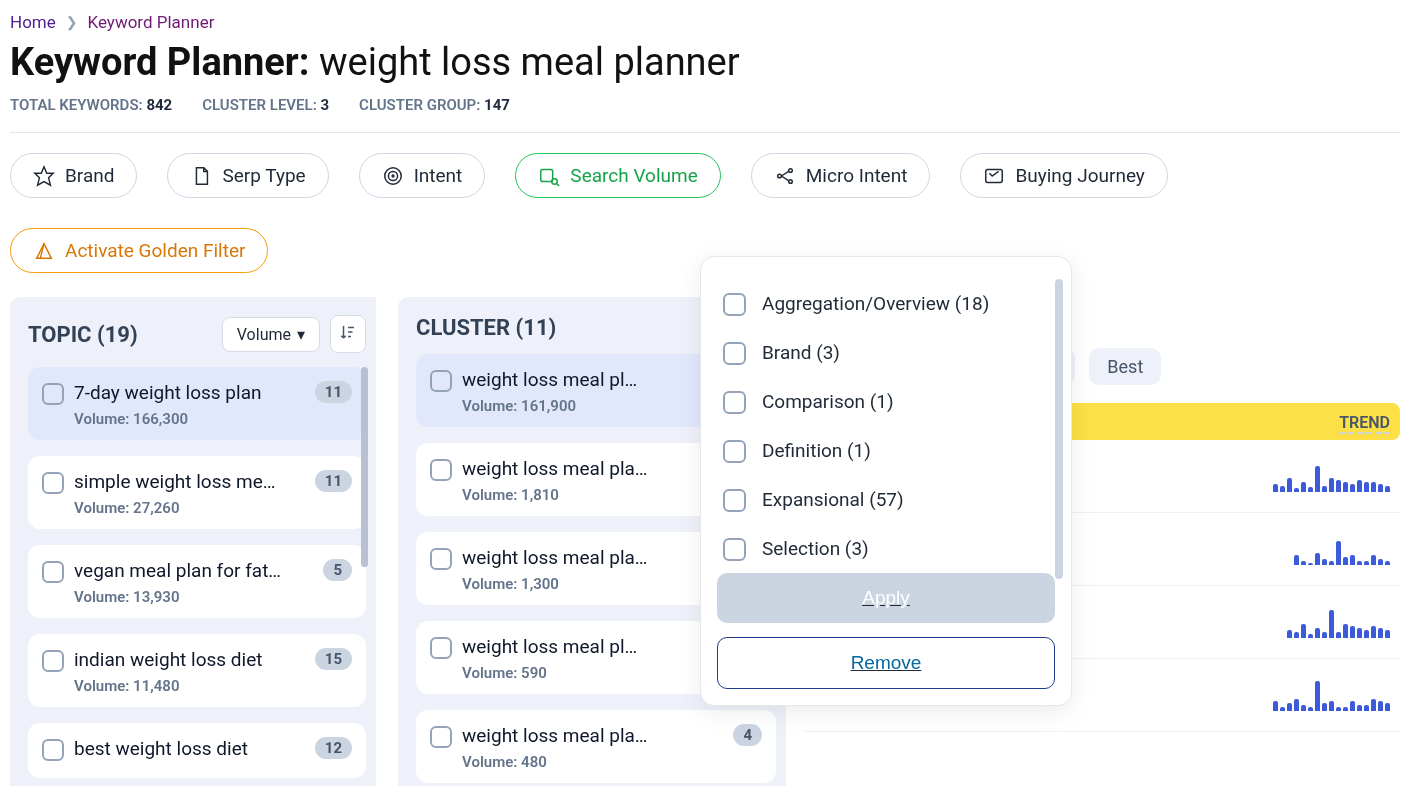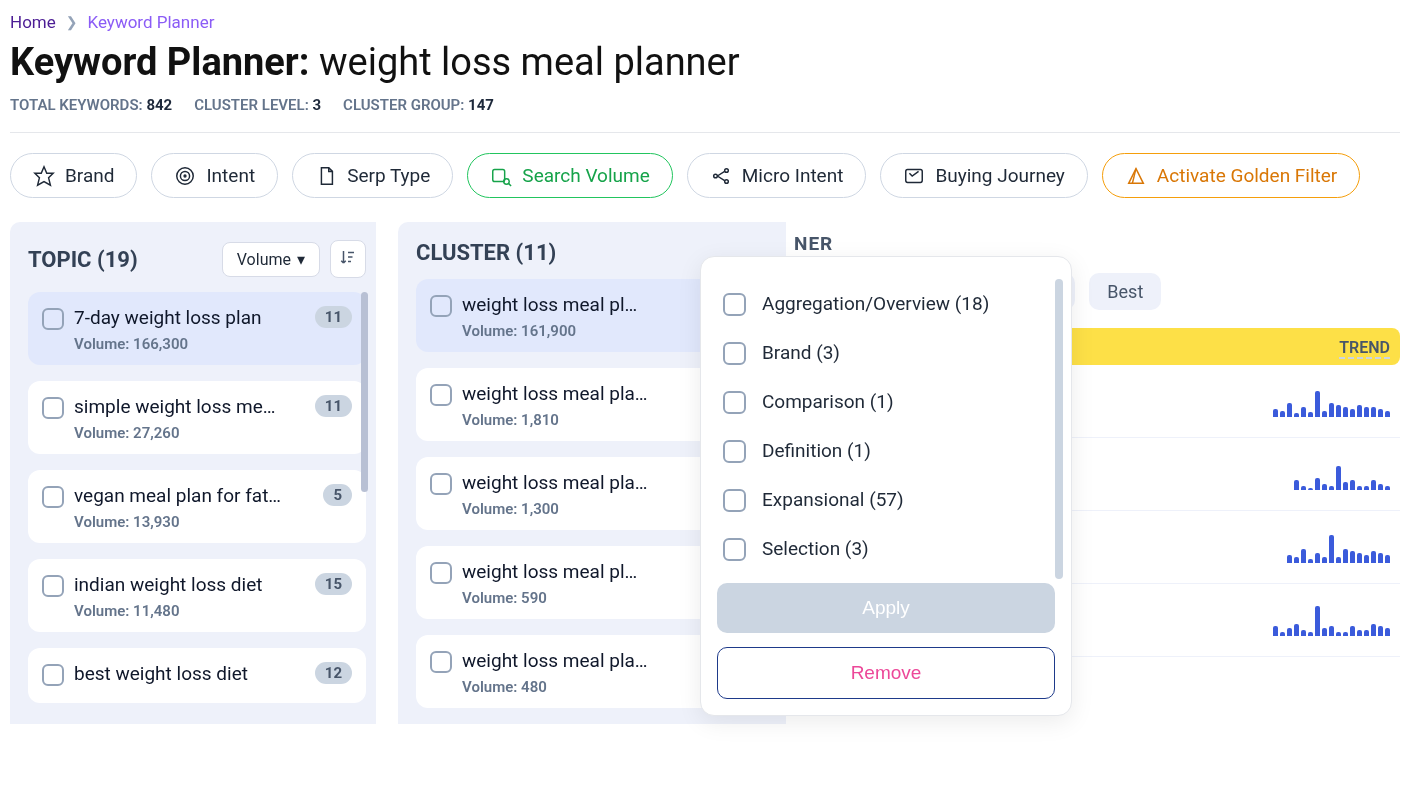--- a/index.html
+++ b/index.html
@@ -13,7 +13,7 @@
   .breadcrumb { display: flex; align-items: center; gap: 10px; font-size: 17px; margin-bottom: 8px; }
   .breadcrumb a { color: #4c1d95; text-decoration: none; }
   .breadcrumb .chev { color: #94a3b8; font-size: 14px; }
-  .breadcrumb .current { color: #8b5cf6; }
+  .breadcrumb .current { color: #701a75; }
   .page-title { font-size: 38px; font-weight: 700; margin-bottom: 12px; color: #111; }
   .page-title .query { font-weight: 400; }
   .stats { display: flex; gap: 22px; font-size: 15px; color: #64748b; margin-bottom: 18px; font-weight:600; }

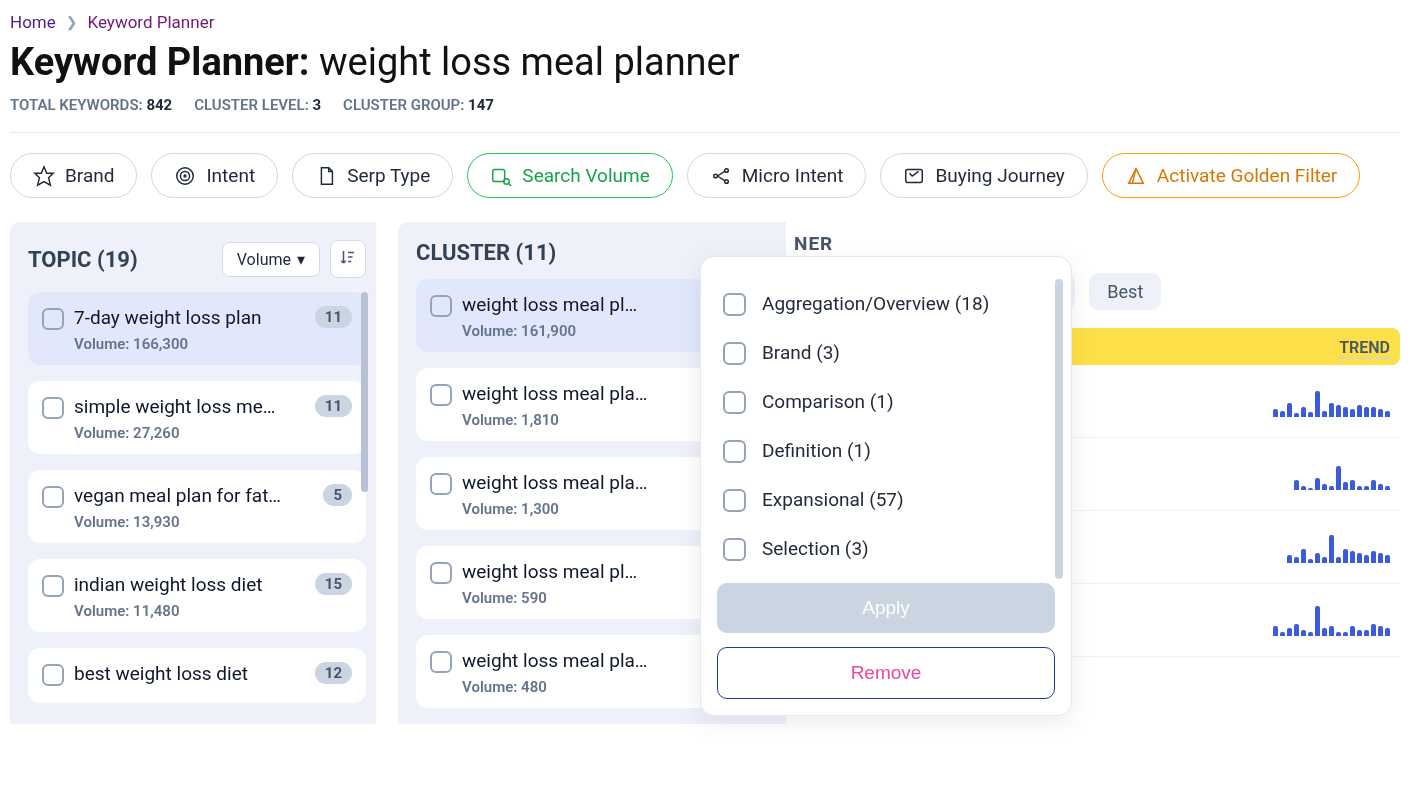--- a/index.html
+++ b/index.html
@@ -16,7 +16,7 @@
   .breadcrumb .current { color: #701a75; }
   .page-title { font-size: 38px; font-weight: 700; margin-bottom: 12px; color: #111; }
   .page-title .query { font-weight: 400; }
-  .stats { display: flex; gap: 22px; font-size: 15px; color: #64748b; margin-bottom: 18px; font-weight:600; }
+  .stats { display: flex; gap: 30px; font-size: 15px; color: #64748b; margin-bottom: 18px; font-weight:600; }
   .stats b { color: #1e293b; font-weight: 700; }
   .divider { border-top: 1px solid #e5e7eb; margin-bottom: 20px; }
   .filter-row { display: flex; gap: 14px; margin-bottom: 24px; flex-wrap: wrap; }

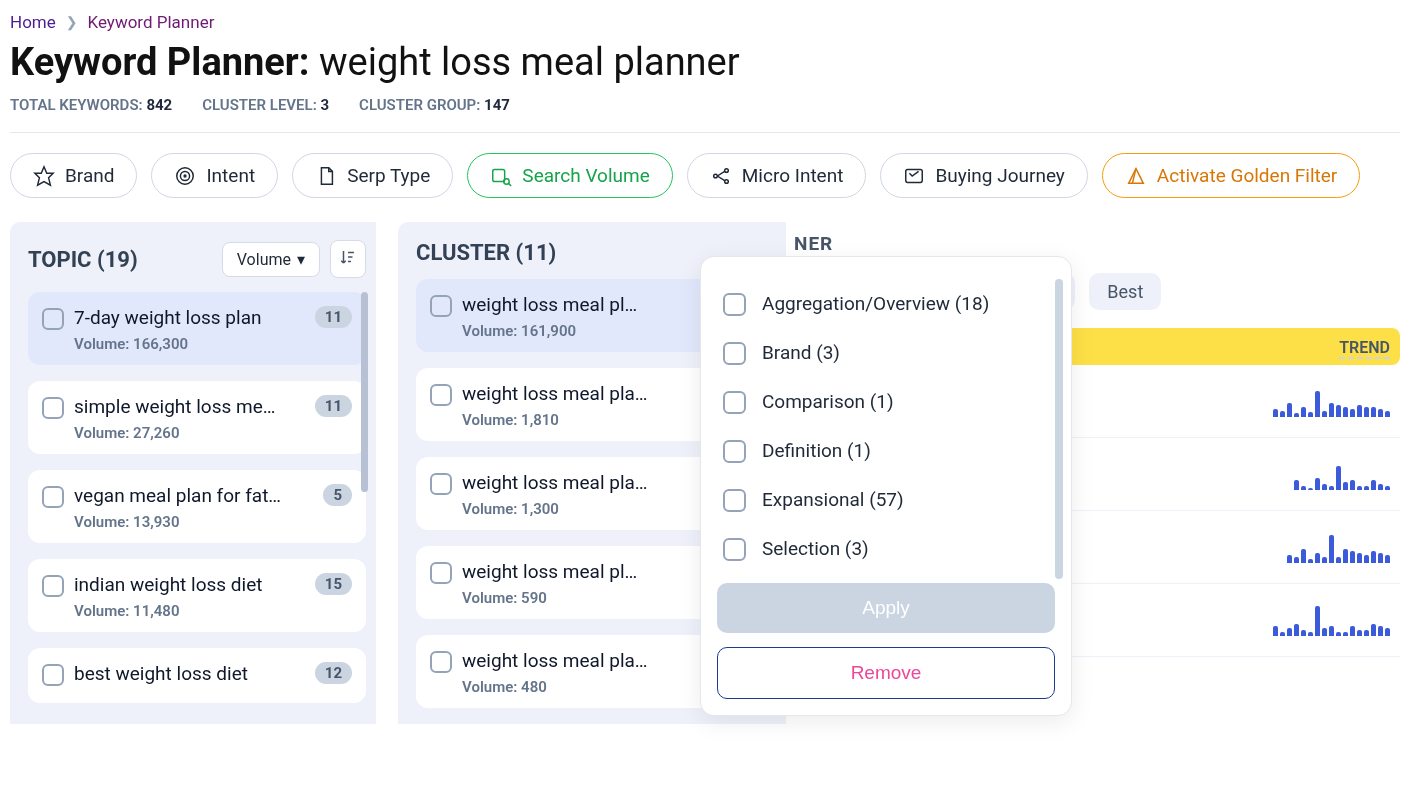--- a/index.html
+++ b/index.html
@@ -19,7 +19,7 @@
   .stats { display: flex; gap: 30px; font-size: 15px; color: #64748b; margin-bottom: 18px; font-weight:600; }
   .stats b { color: #1e293b; font-weight: 700; }
   .divider { border-top: 1px solid #e5e7eb; margin-bottom: 20px; }
-  .filter-row { display: flex; gap: 14px; margin-bottom: 24px; flex-wrap: wrap; }
+  .filter-row { display: flex; gap: 30px; margin-bottom: 24px; flex-wrap: wrap; }
   .pill {
     display: flex; align-items: center; gap: 10px;
     border: 1px solid #cfd7e3; border-radius: 28px;

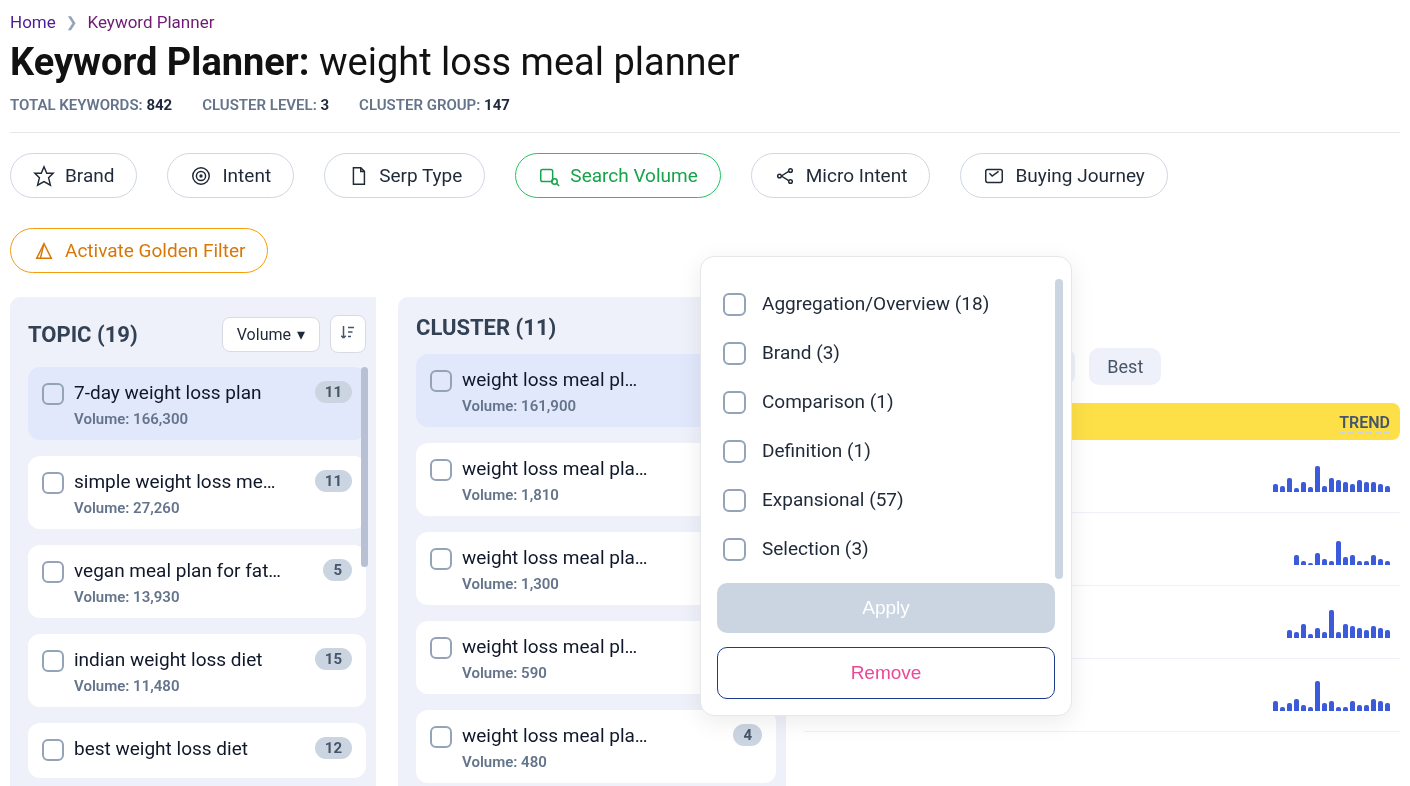--- a/index.html
+++ b/index.html
@@ -123,21 +123,21 @@
     <div class="pill">
       <span class="ic">
           <svg viewBox="0 0 24 24">
+            <path d="M7 3h8l4 4v14H7z"></path>
+            <path d="M15 3v4h4"></path>
+          </svg>
+        </span>
+      <span>Serp Type</span>
+    </div>
+    <div class="pill">
+      <span class="ic">
+          <svg viewBox="0 0 24 24">
             <circle cx="12" cy="12" r="9"></circle>
             <circle cx="12" cy="12" r="5"></circle>
             <circle cx="12" cy="12" r="1"></circle>
           </svg>
         </span>
       <span>Intent</span>
-    </div>
-    <div class="pill">
-      <span class="ic">
-          <svg viewBox="0 0 24 24">
-            <path d="M7 3h8l4 4v14H7z"></path>
-            <path d="M15 3v4h4"></path>
-          </svg>
-        </span>
-      <span>Serp Type</span>
     </div>
     <div class="pill green">
       <span class="ic">

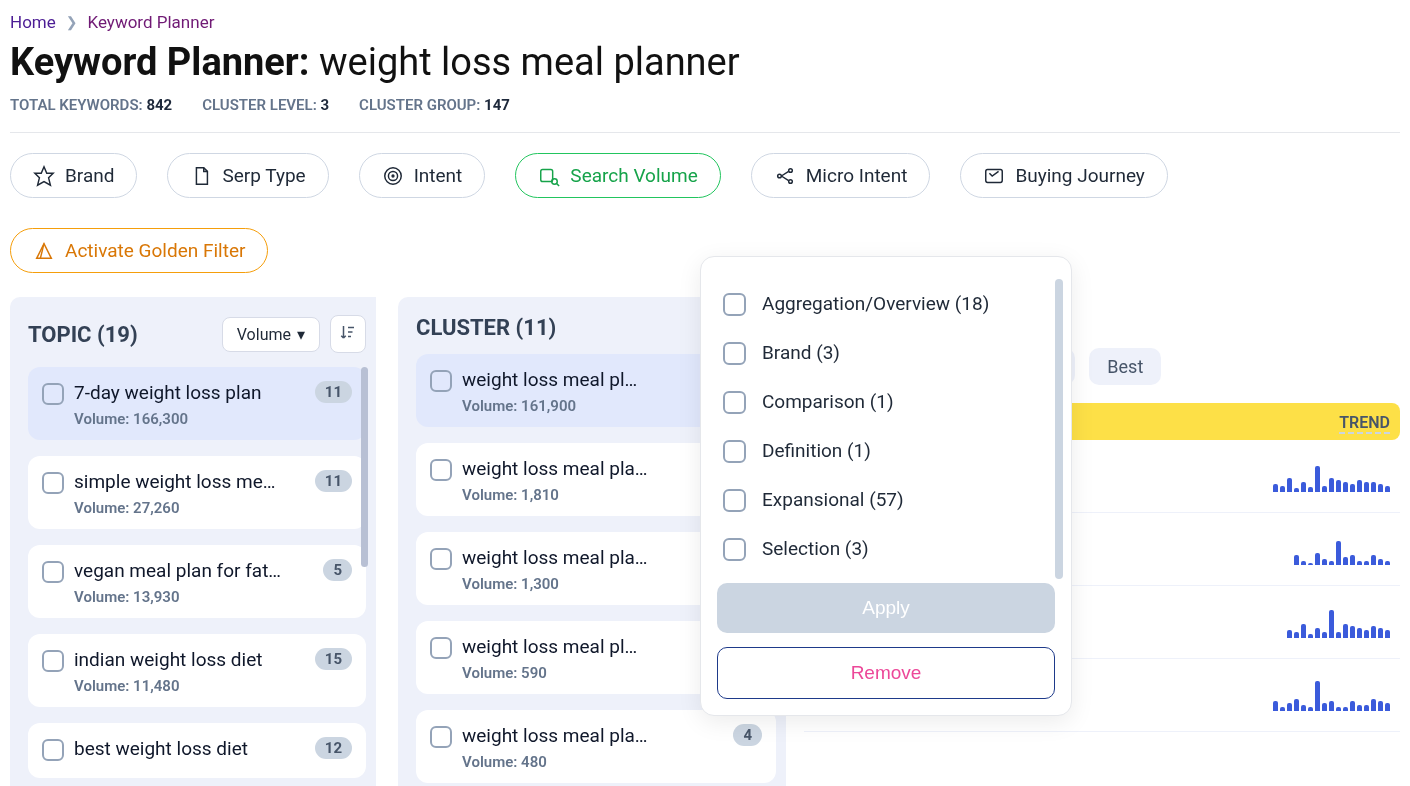--- a/index.html
+++ b/index.html
@@ -84,7 +84,7 @@
   .dd-item { display:flex; align-items:center; gap:16px; padding:12px 6px; }
   .dd-item .chk { width:23px; height:23px; }
   .dd-label { font-size:19px; color:#1f2937; }
-  .dd-actions { margin-top:10px; display:flex; flex-direction:column; gap:14px; }
+  .dd-actions { display:flex; flex-direction:column; gap:14px;text-decoration:underline; }
   .btn-apply { background:#cbd5e1; color:#fff; border:none; border-radius:10px; padding:14px; font-size:19px; }
   .btn-remove { background:#fff; color:#ec4899; border:1px solid #1e3a8a; border-radius:10px; padding:14px; font-size:19px; }
 </style>

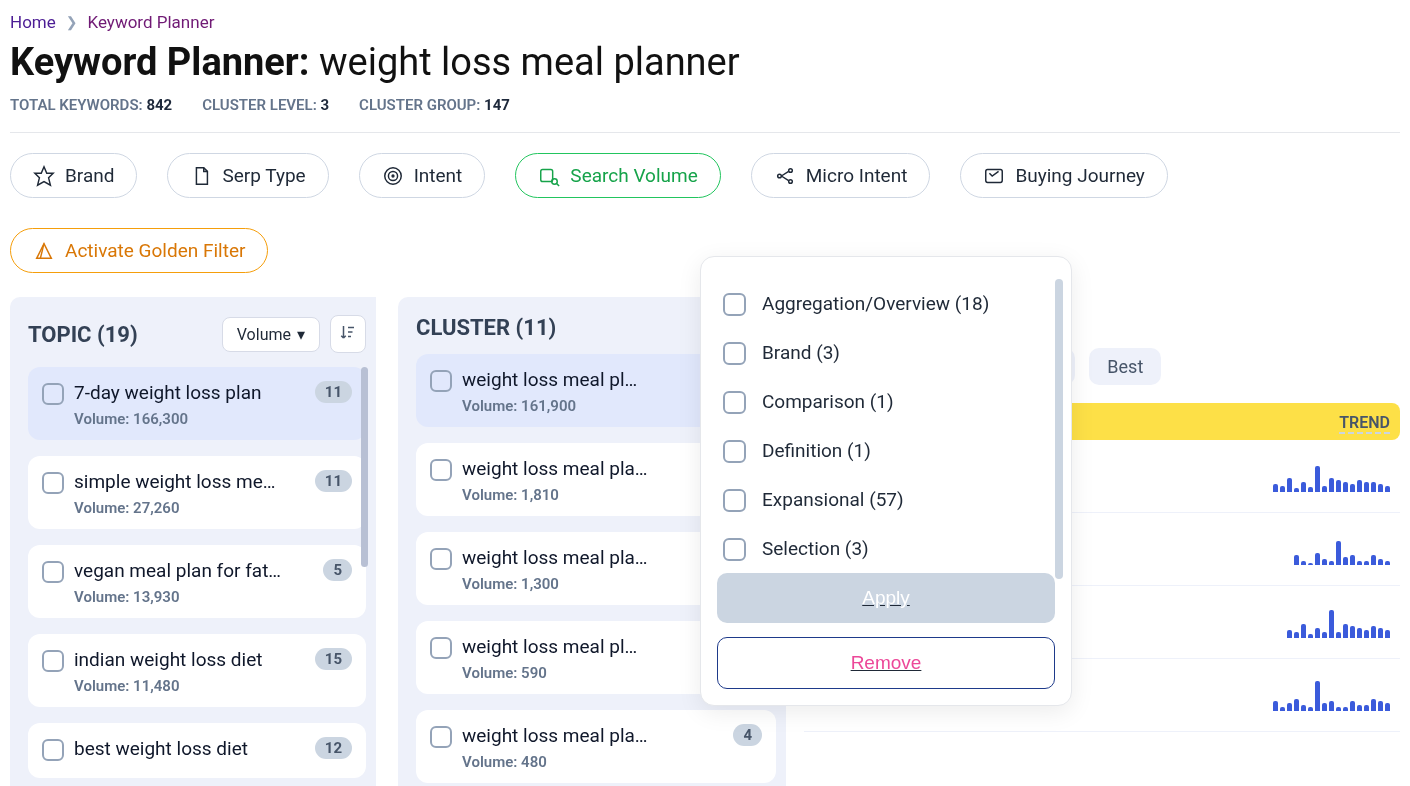--- a/index.html
+++ b/index.html
@@ -86,7 +86,7 @@
   .dd-label { font-size:19px; color:#1f2937; }
   .dd-actions { display:flex; flex-direction:column; gap:14px;text-decoration:underline; }
   .btn-apply { background:#cbd5e1; color:#fff; border:none; border-radius:10px; padding:14px; font-size:19px; }
-  .btn-remove { background:#fff; color:#ec4899; border:1px solid #1e3a8a; border-radius:10px; padding:14px; font-size:19px; }
+  .btn-remove { background:#fff; color:#0369a1; border:1px solid #1e3a8a; border-radius:10px; padding:14px; font-size:19px; }
 </style>
 </head>
 <body>

